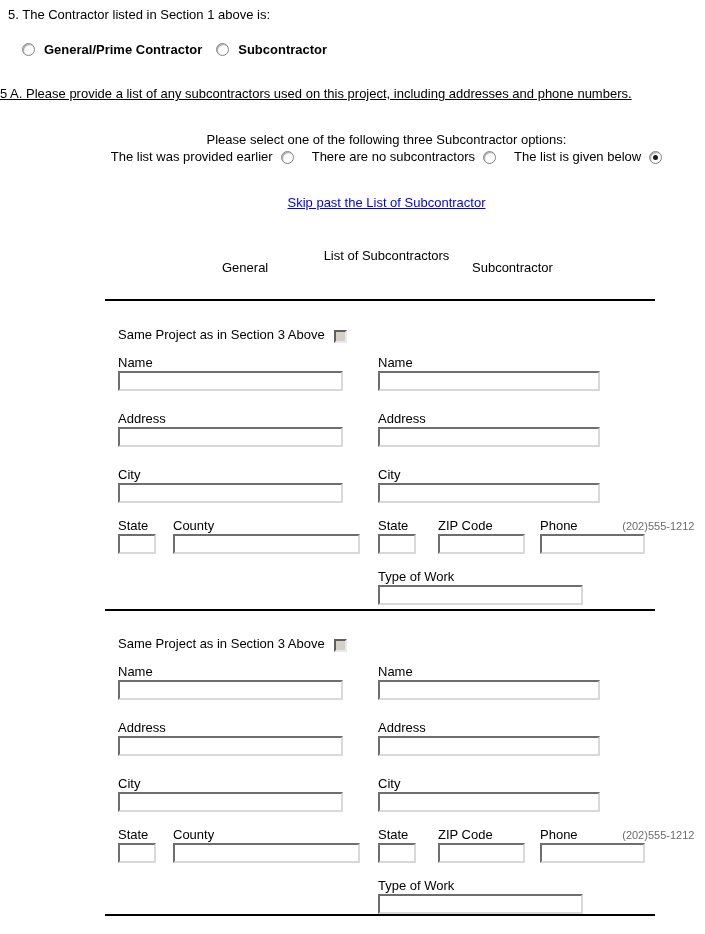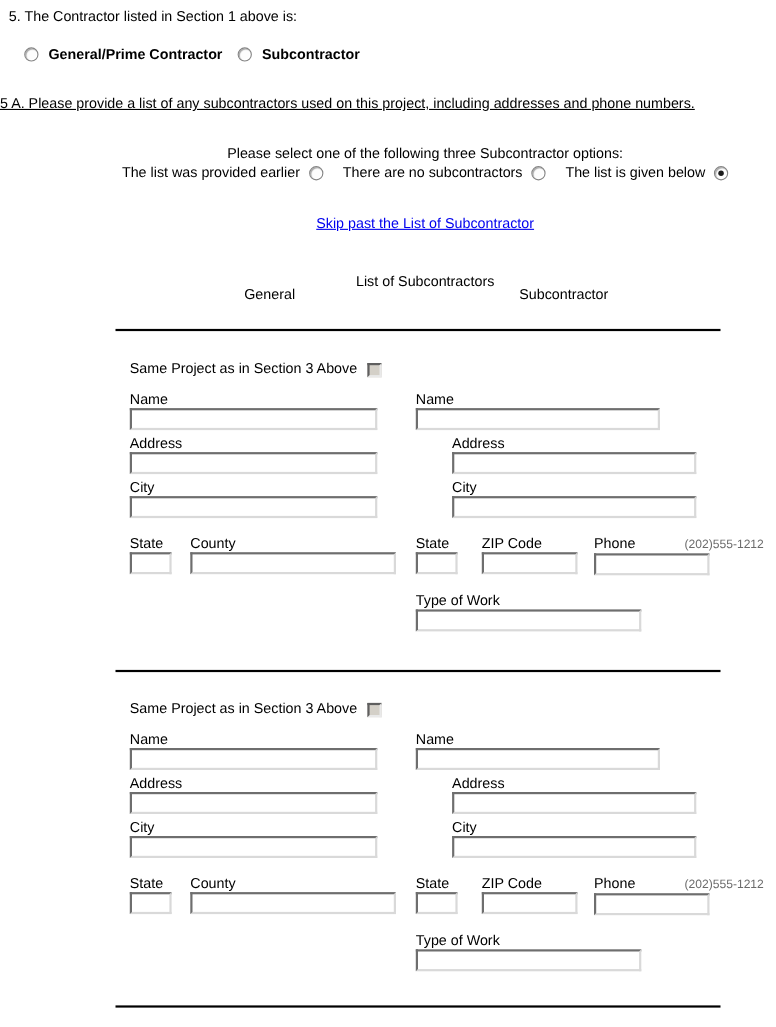--- a/index.html
+++ b/index.html
@@ -114,7 +114,7 @@
   .same-row .checkbox { margin-left: 9px; }
 
   .pair-row { display: flex; margin-left: 118px; margin-top: 12px; }
-  .pair-row + .pair-row { margin-top: 4px; gap: 33px; }
+  .pair-row + .pair-row { margin-top: 20px; }
   .field-l { width: 225px; margin-right: 35px; }
   .field-r { width: 222px; }
   .flabel { line-height: 16px; white-space: nowrap; }

